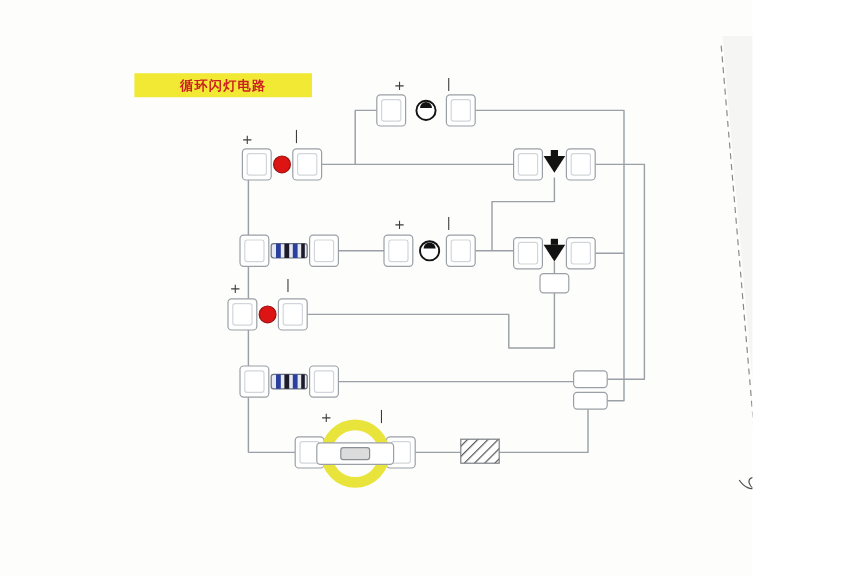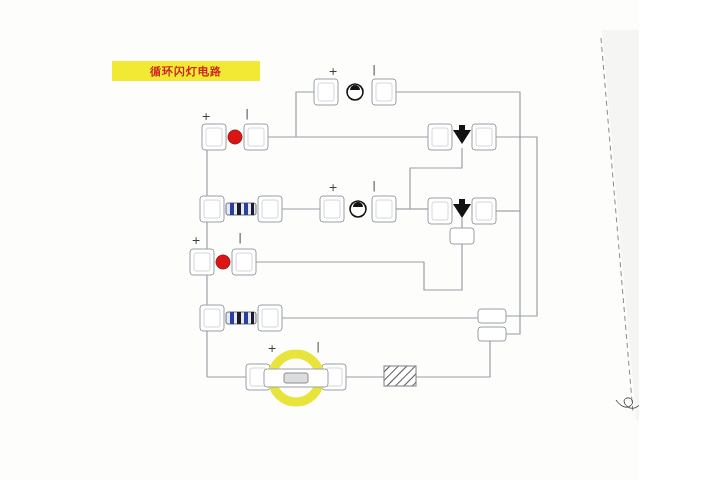--- a/index.html
+++ b/index.html
@@ -5,7 +5,7 @@
   html,body{margin:0;padding:0;background:#ffffff;}
   .canvas{
     position:relative;width:627px;height:480px;overflow:hidden;
-    background:#fdfdfc;font-family:"DejaVu Sans",sans-serif;padding-left:12px;
+    background:#fdfdfc;font-family:"DejaVu Sans",sans-serif;
   }
   .title-box{
     position:absolute;left:112px;top:61px;width:148px;height:20px;

